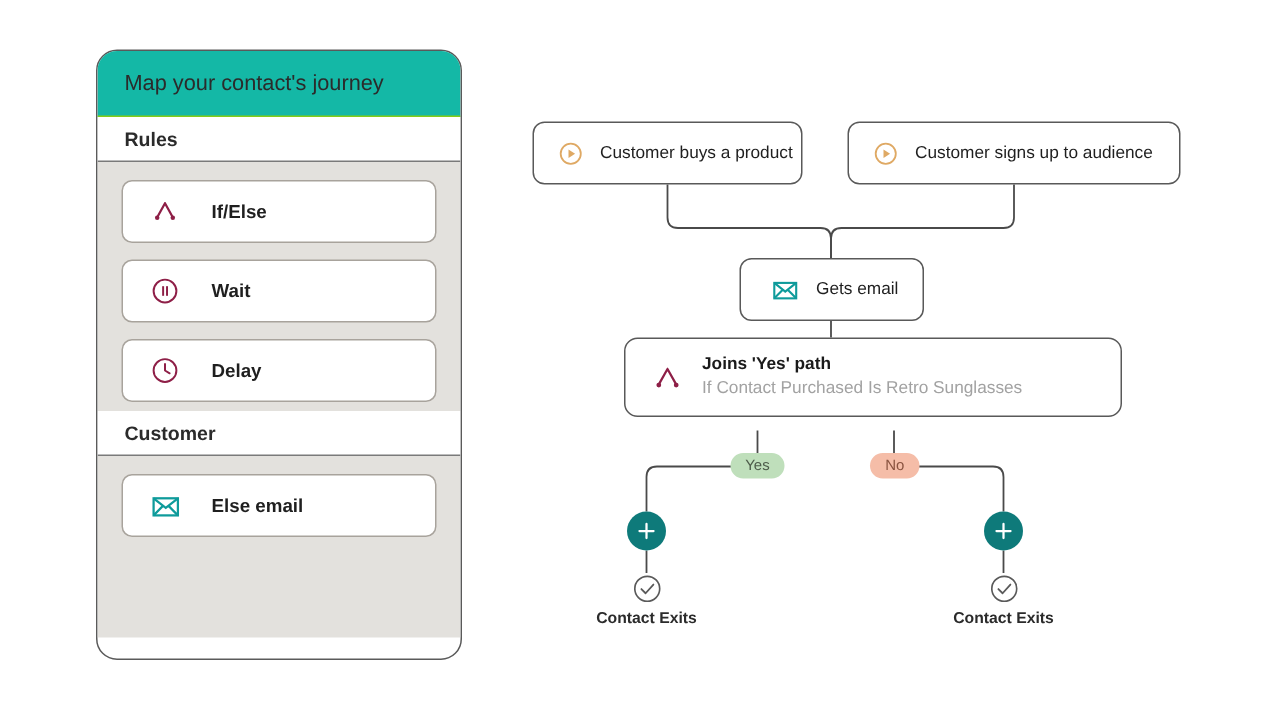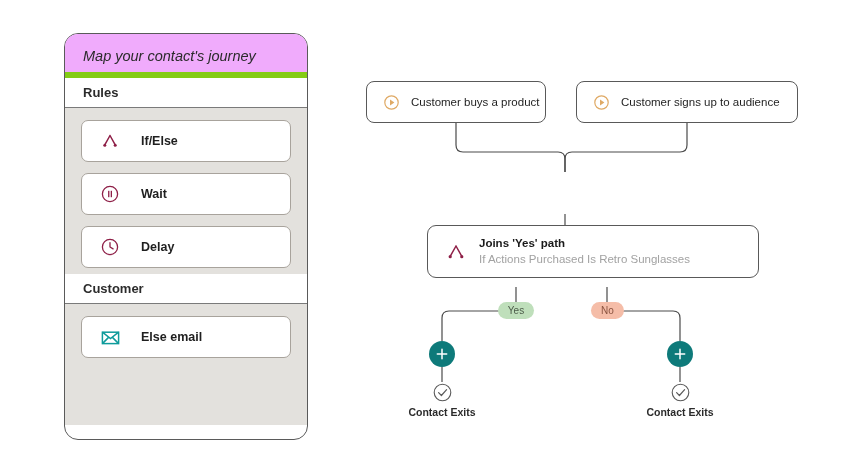--- a/index.html
+++ b/index.html
@@ -35,11 +35,10 @@
     padding-left: 18px;
     font-size: 14.5px;
     color: #2b2b2b;
-    border-bottom: 6px solid #84cc16;
-    background: #f0abfc;
-    box-sizing: border-box;
-    white-space: nowrap;
-    font-style: italic;
+    border-bottom: 1px solid #84cc16;
+    background: #14b8a6;
+    box-sizing: border-box;
+    white-space: nowrap;
   }
   .section-header {
     height: 30px;

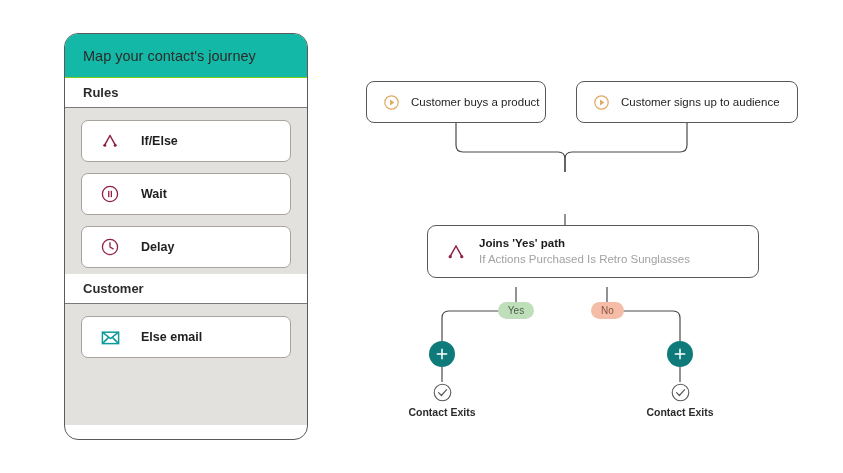--- a/index.html
+++ b/index.html
@@ -88,7 +88,7 @@
   
   #flow-canvas {
     position: absolute;
-    left: 354px;
+    left: 343px;
     top: 60px;
     width: 460px;
     height: 400px;

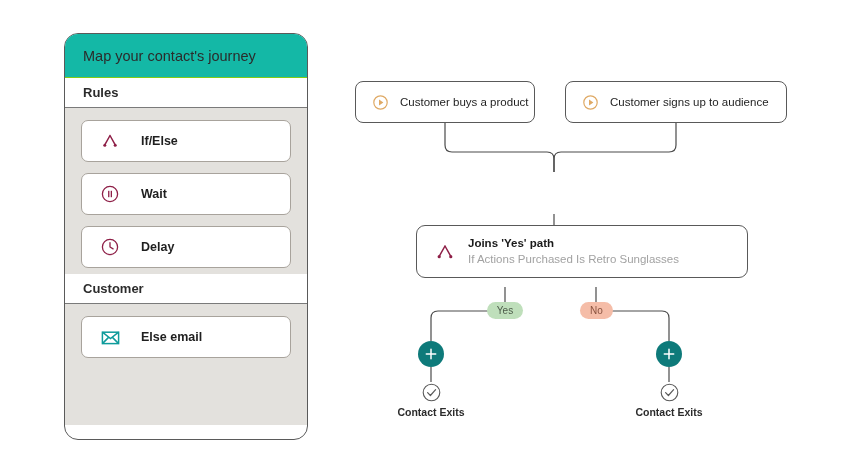--- a/index.html
+++ b/index.html
@@ -288,6 +288,15 @@
     <span class="node-label">Customer signs up to audience</span>
   </div>
 
+  <div class="flow-node" id="email-node">
+    <span class="node-icon">
+      <svg width="19" height="19" viewBox="0 0 19 19">
+        <rect x="2.2" y="4.6" width="14.6" height="10.3" stroke="#0e9b9b" stroke-width="1.4" fill="none"></rect>
+        <path d="M2.2 4.6 L9.5 10.4 L16.8 4.6 M2.2 14.9 L7.5 9.5 M16.8 14.9 L11.5 9.5" stroke="#0e9b9b" stroke-width="1.4" fill="none"></path>
+      </svg>
+    </span>
+    <span class="node-label">Gets email</span>
+  </div>
 
   <div class="flow-node" id="condition-node">
     <span class="node-icon">

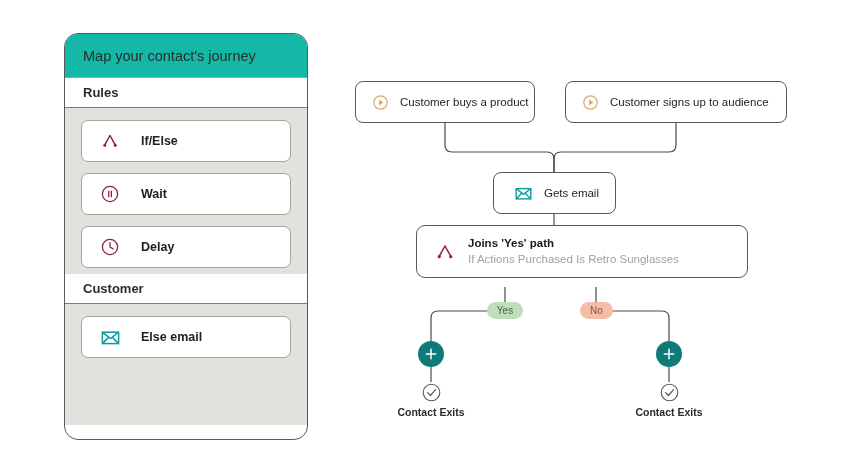--- a/index.html
+++ b/index.html
@@ -308,7 +308,7 @@
     </span>
     <span class="cond-text">
       <div id="condition-title">Joins 'Yes' path</div>
-      <div id="condition-subtitle">If Actions Purchased Is Retro Sunglasses</div>
+      <div id="condition-subtitle">If Contact Purchased Is Retro Sunglasses</div>
     </span>
   </div>
 

